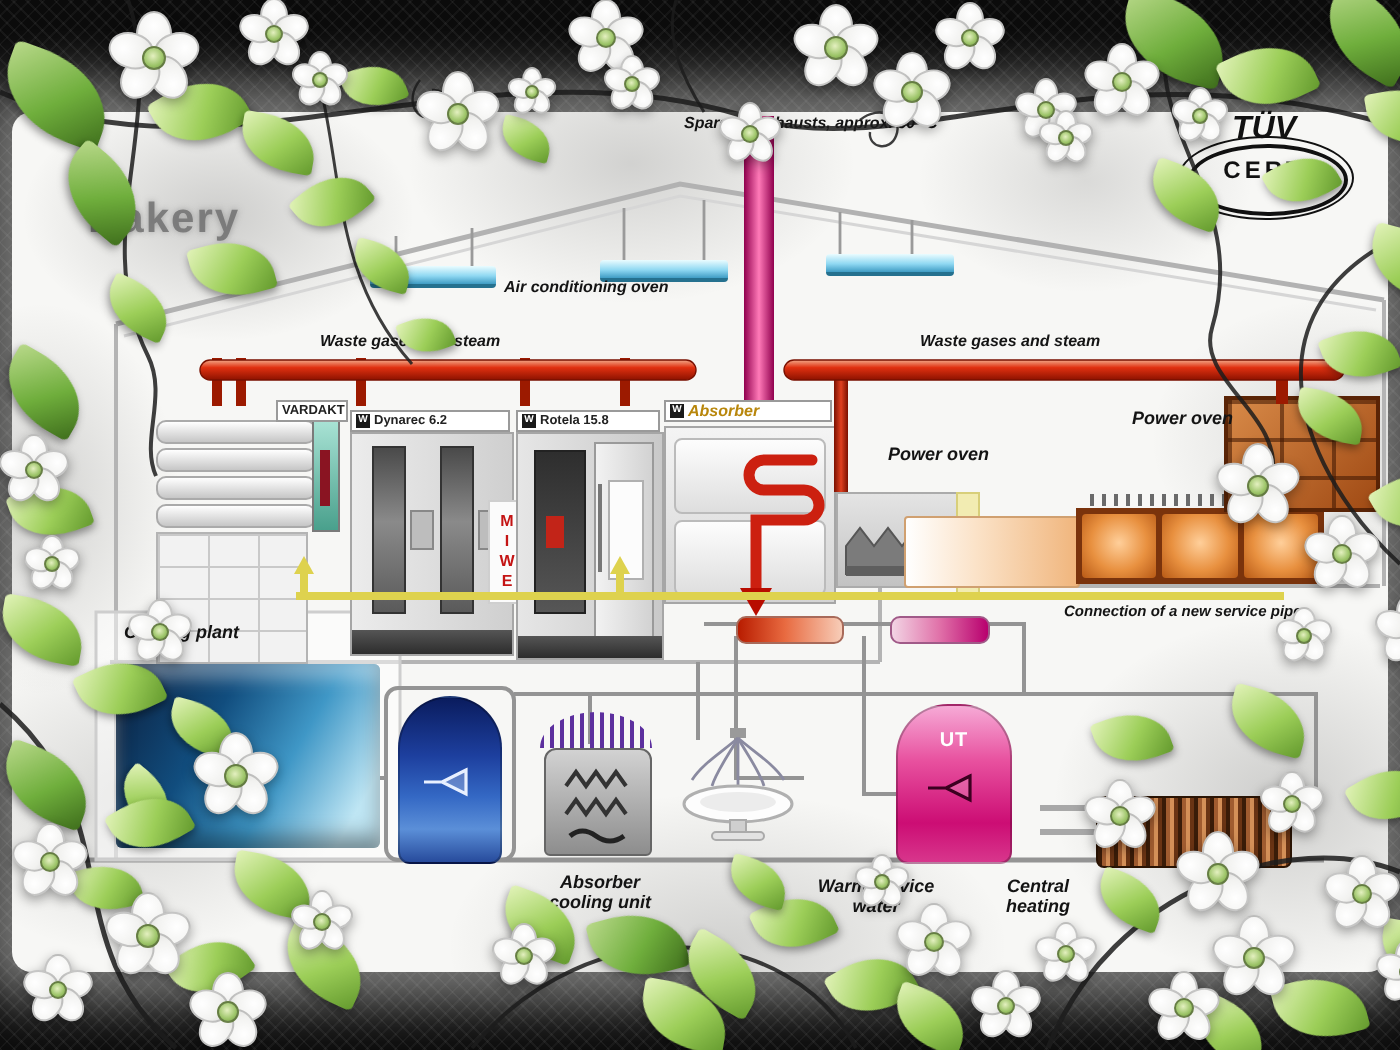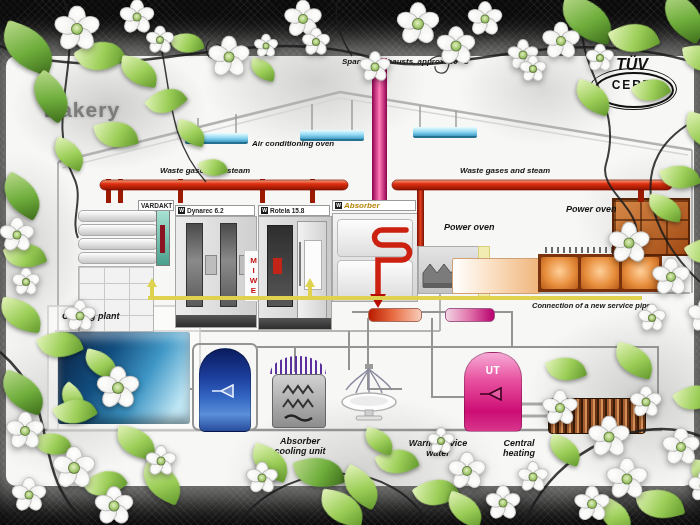--- a/index.html
+++ b/index.html
@@ -199,7 +199,7 @@
   </svg>
 
 
-  <div class="tank" style="left:464px;top:352px;width:56px;height:78px;background:linear-gradient(180deg,#f6aad6 0%,#e8519f 35%,#cc0d74 75%,#d8368c 100%)">
+  <div class="tank" style="left:448px;top:352px;width:56px;height:78px;background:linear-gradient(180deg,#f6aad6 0%,#e8519f 35%,#cc0d74 75%,#d8368c 100%)">
     <span class="tlabel" style="color:#fff">UT</span>
     <svg viewBox="0 0 26 16" width="26" height="16">
       <path d="M0 8 H9 M21 2 L9 8 L21 14 Z" fill="rgba(255,255,255,0.2)" stroke="#3c0020" stroke-width="1.6"></path>

